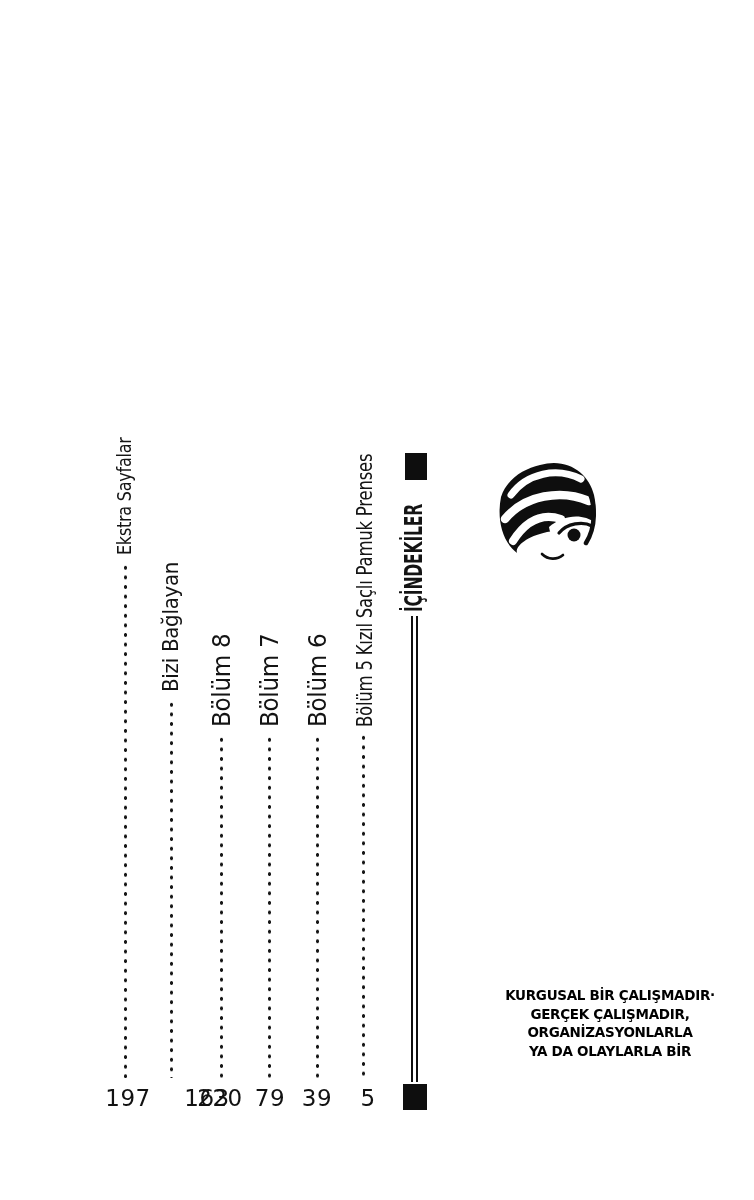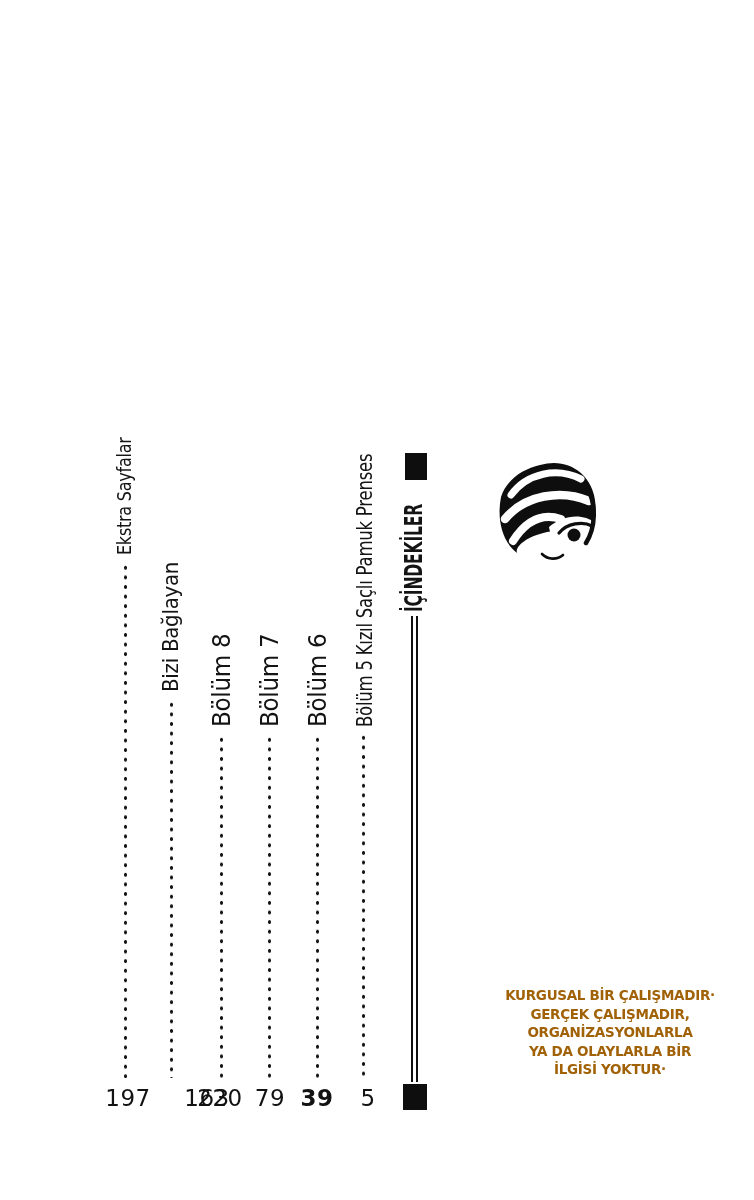--- a/index.html
+++ b/index.html
@@ -18,7 +18,7 @@
          border-left:2px solid #101010;border-right:2px solid #101010;box-sizing:border-box;}
   #disclaimer{position:absolute;left:482px;top:986px;width:256px;text-align:center;
               font-size:13.5px;font-weight:bold;letter-spacing:-0.3px;line-height:18.6px;
-              color:#a16207;}
+              color:#000000;}
   #face{position:absolute;left:485px;top:435px;width:135px;height:160px;}
 </style>
 </head>

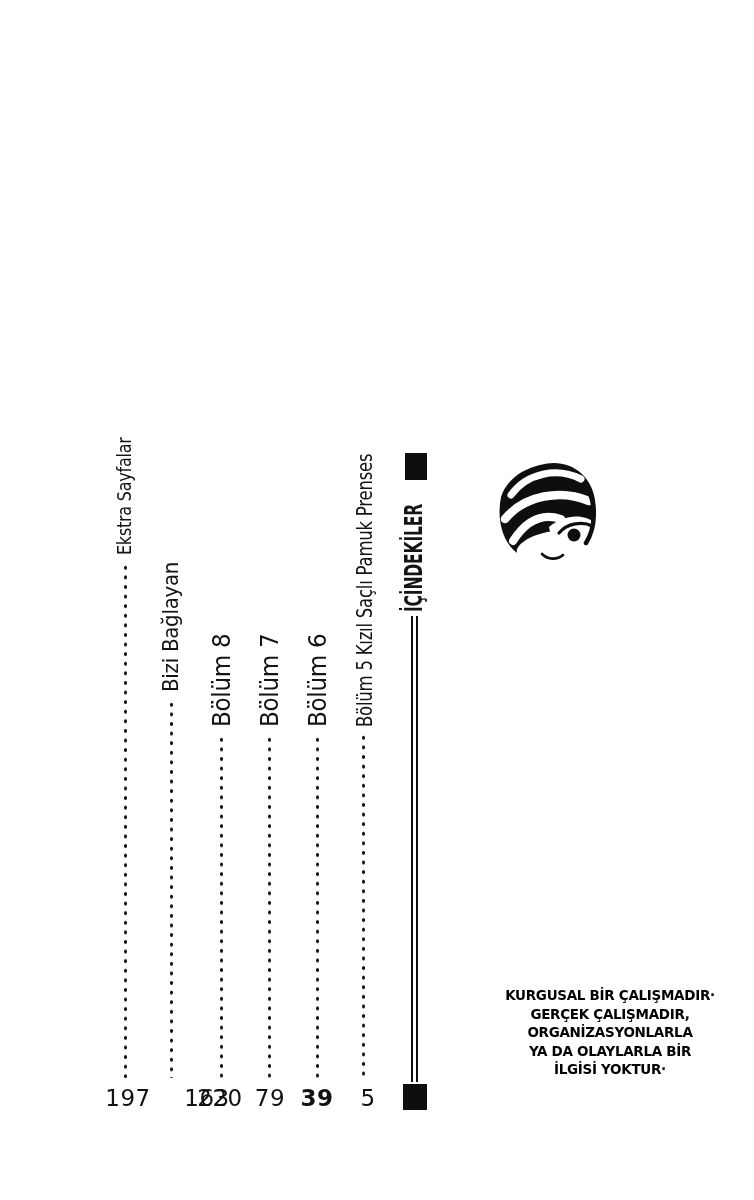--- a/index.html
+++ b/index.html
@@ -74,7 +74,6 @@
     <div>GERÇEK ÇALIŞMADIR,</div>
     <div>ORGANİZASYONLARLA</div>
     <div>YA DA OLAYLARLA BİR</div>
-    <div>İLGİSİ YOKTUR·</div>
   </div>
 
 </div>

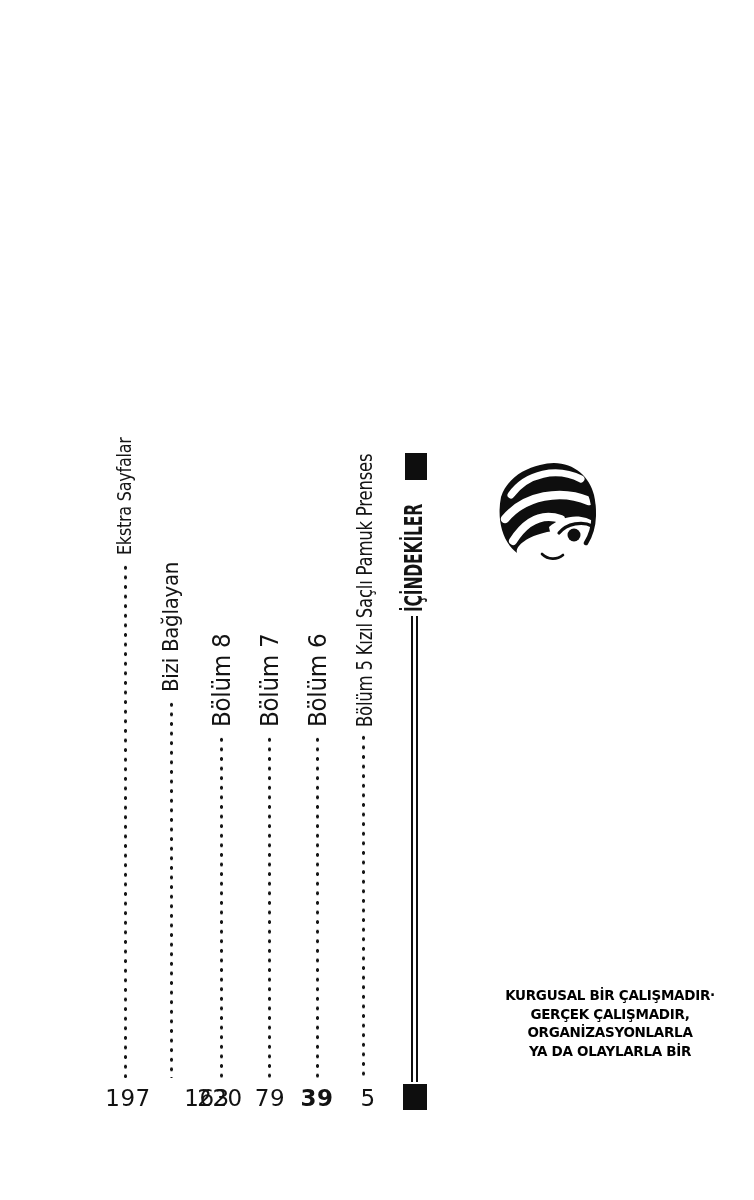--- a/index.html
+++ b/index.html
@@ -37,7 +37,7 @@
 
   <div class="vtext rot" style="left:304px;top:727px;font-size:24px;transform:rotate(-90deg) scaleX(0.96);">Bölüm 6</div>
   <div class="dots" style="left:315px;top:735px;height:343px;"></div>
-  <div class="pagenum" style="left:275px;top:1085px;font-weight:bold;">39</div>
+  <div class="pagenum" style="left:275px;top:1085px;">39</div>
 
   <div class="vtext rot" style="left:256px;top:727px;font-size:24px;transform:rotate(-90deg) scaleX(0.96);">Bölüm 7</div>
   <div class="dots" style="left:267px;top:735px;height:343px;"></div>

